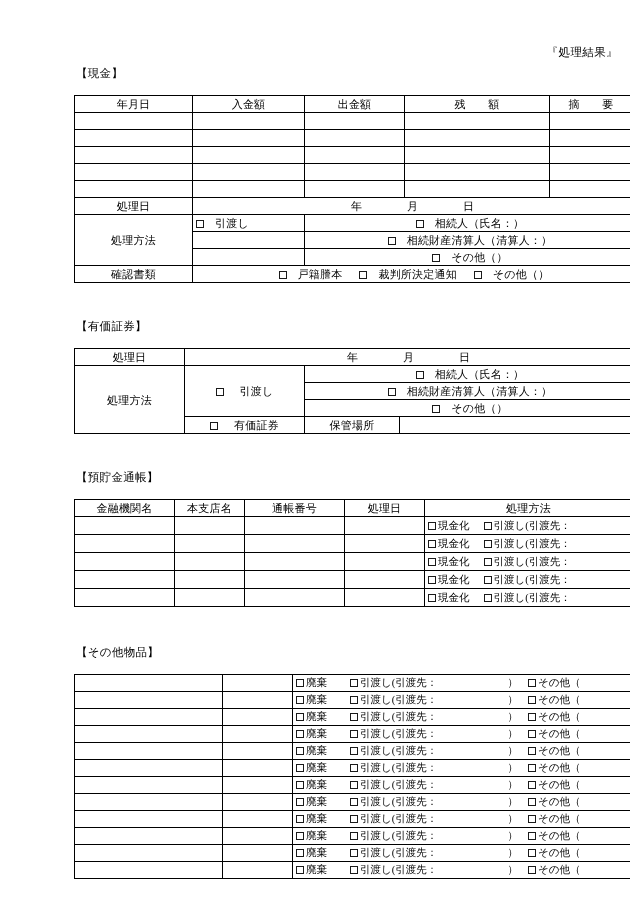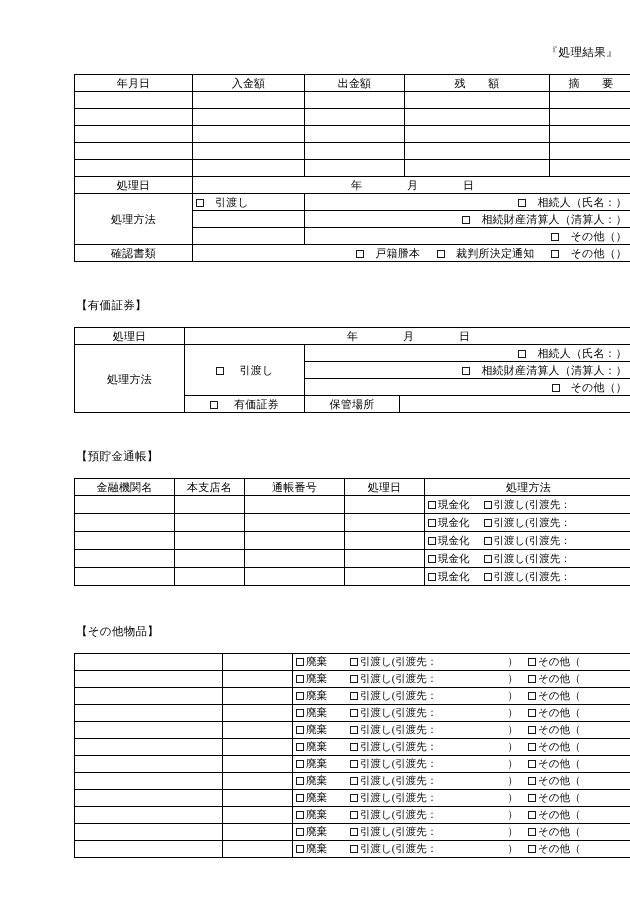--- a/index.html
+++ b/index.html
@@ -105,6 +105,7 @@
 
   <div class="doc-title">『処理結果』</div>
 
+  <div class="section-label">【現金】</div>
 
   <table class="form">
     <colgroup>

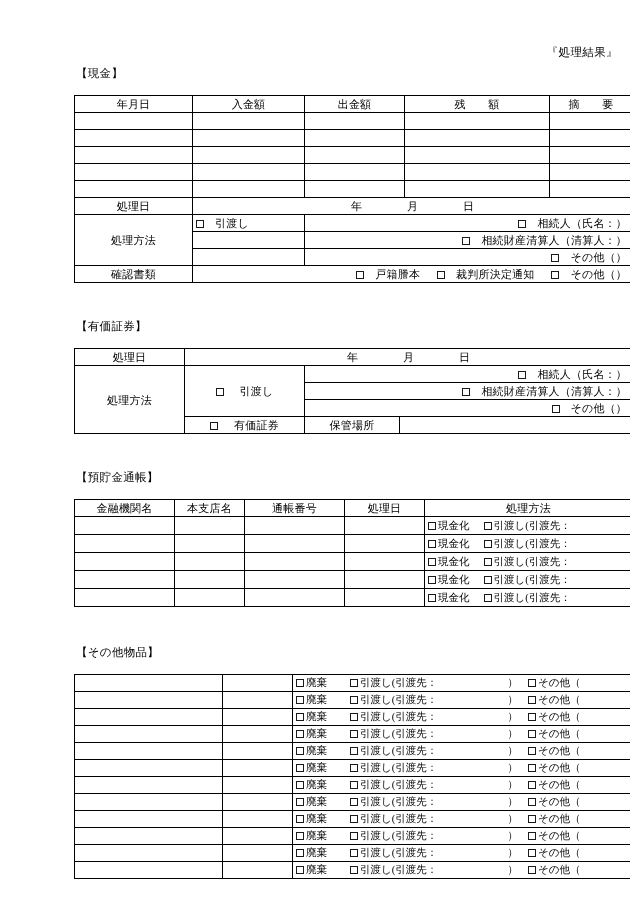--- a/index.html
+++ b/index.html
@@ -76,7 +76,7 @@
   .paren-row {
     display: flex;
     align-items: center;
-    justify-content: flex-end;
+    justify-content: center;
     width: 100%;
   }
   .paren-row .lead { white-space: nowrap; }

